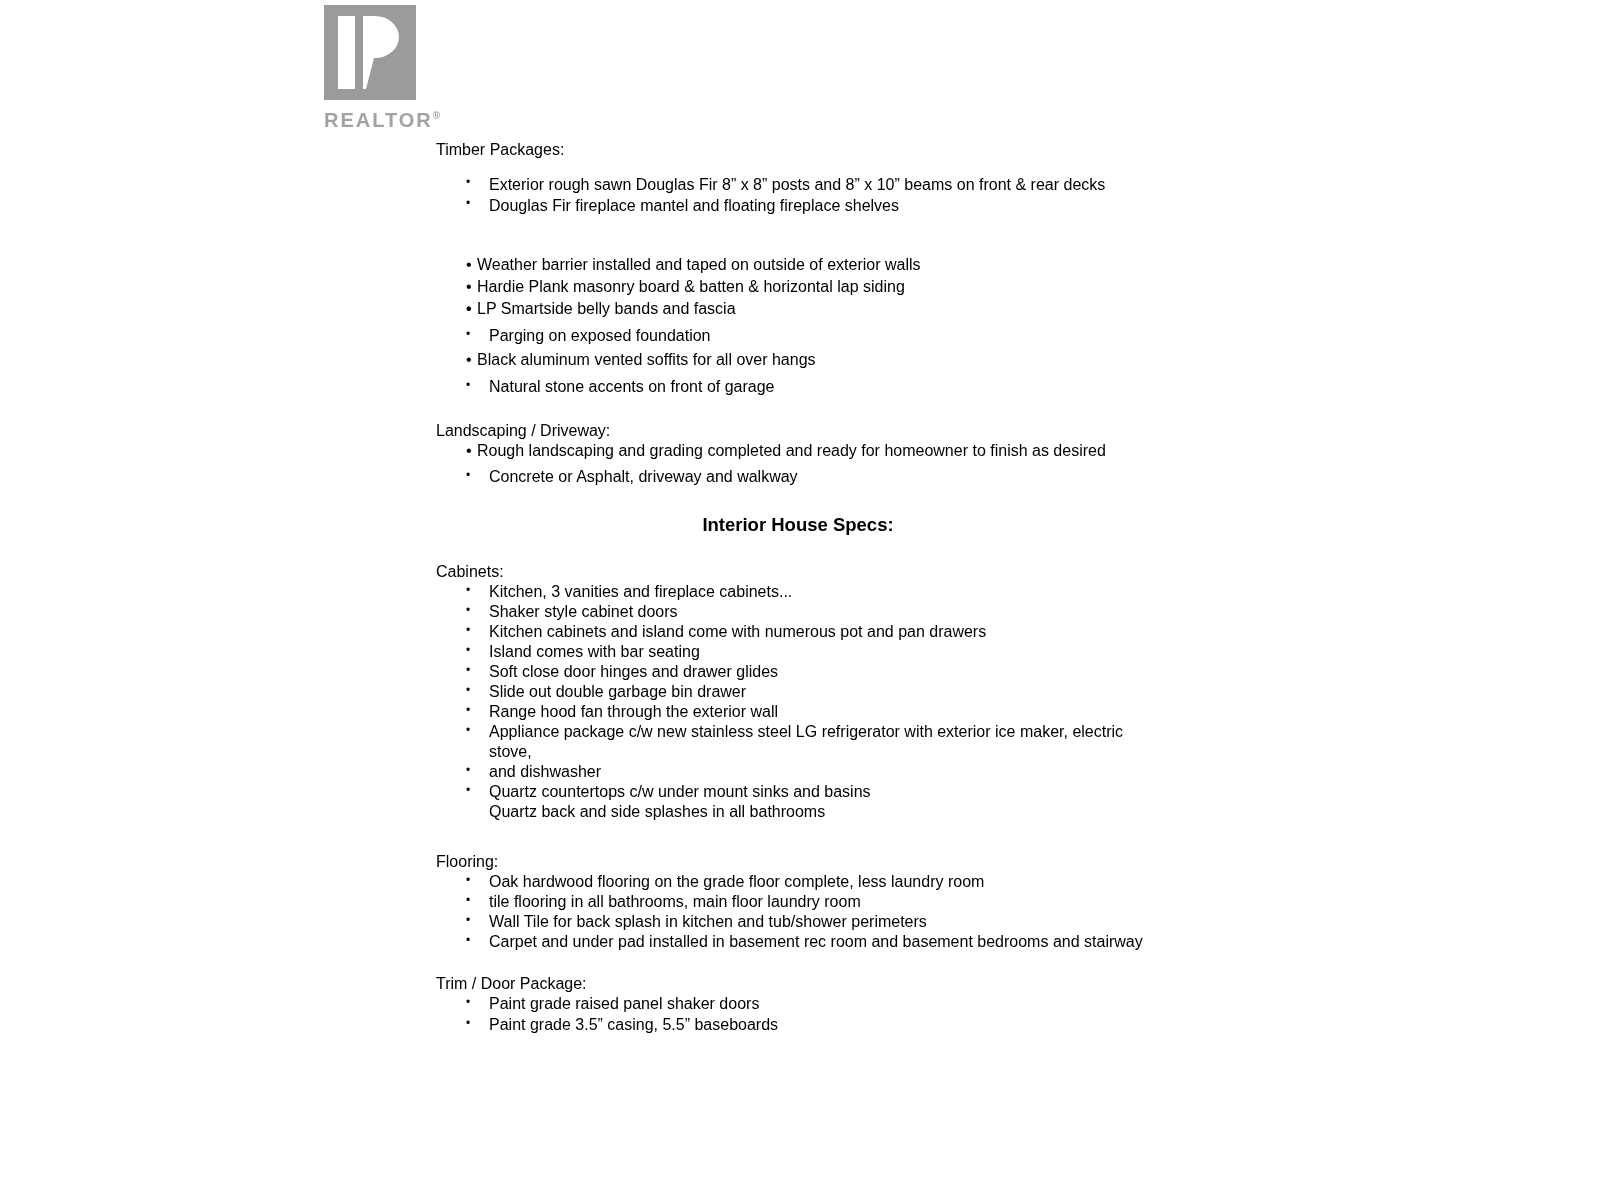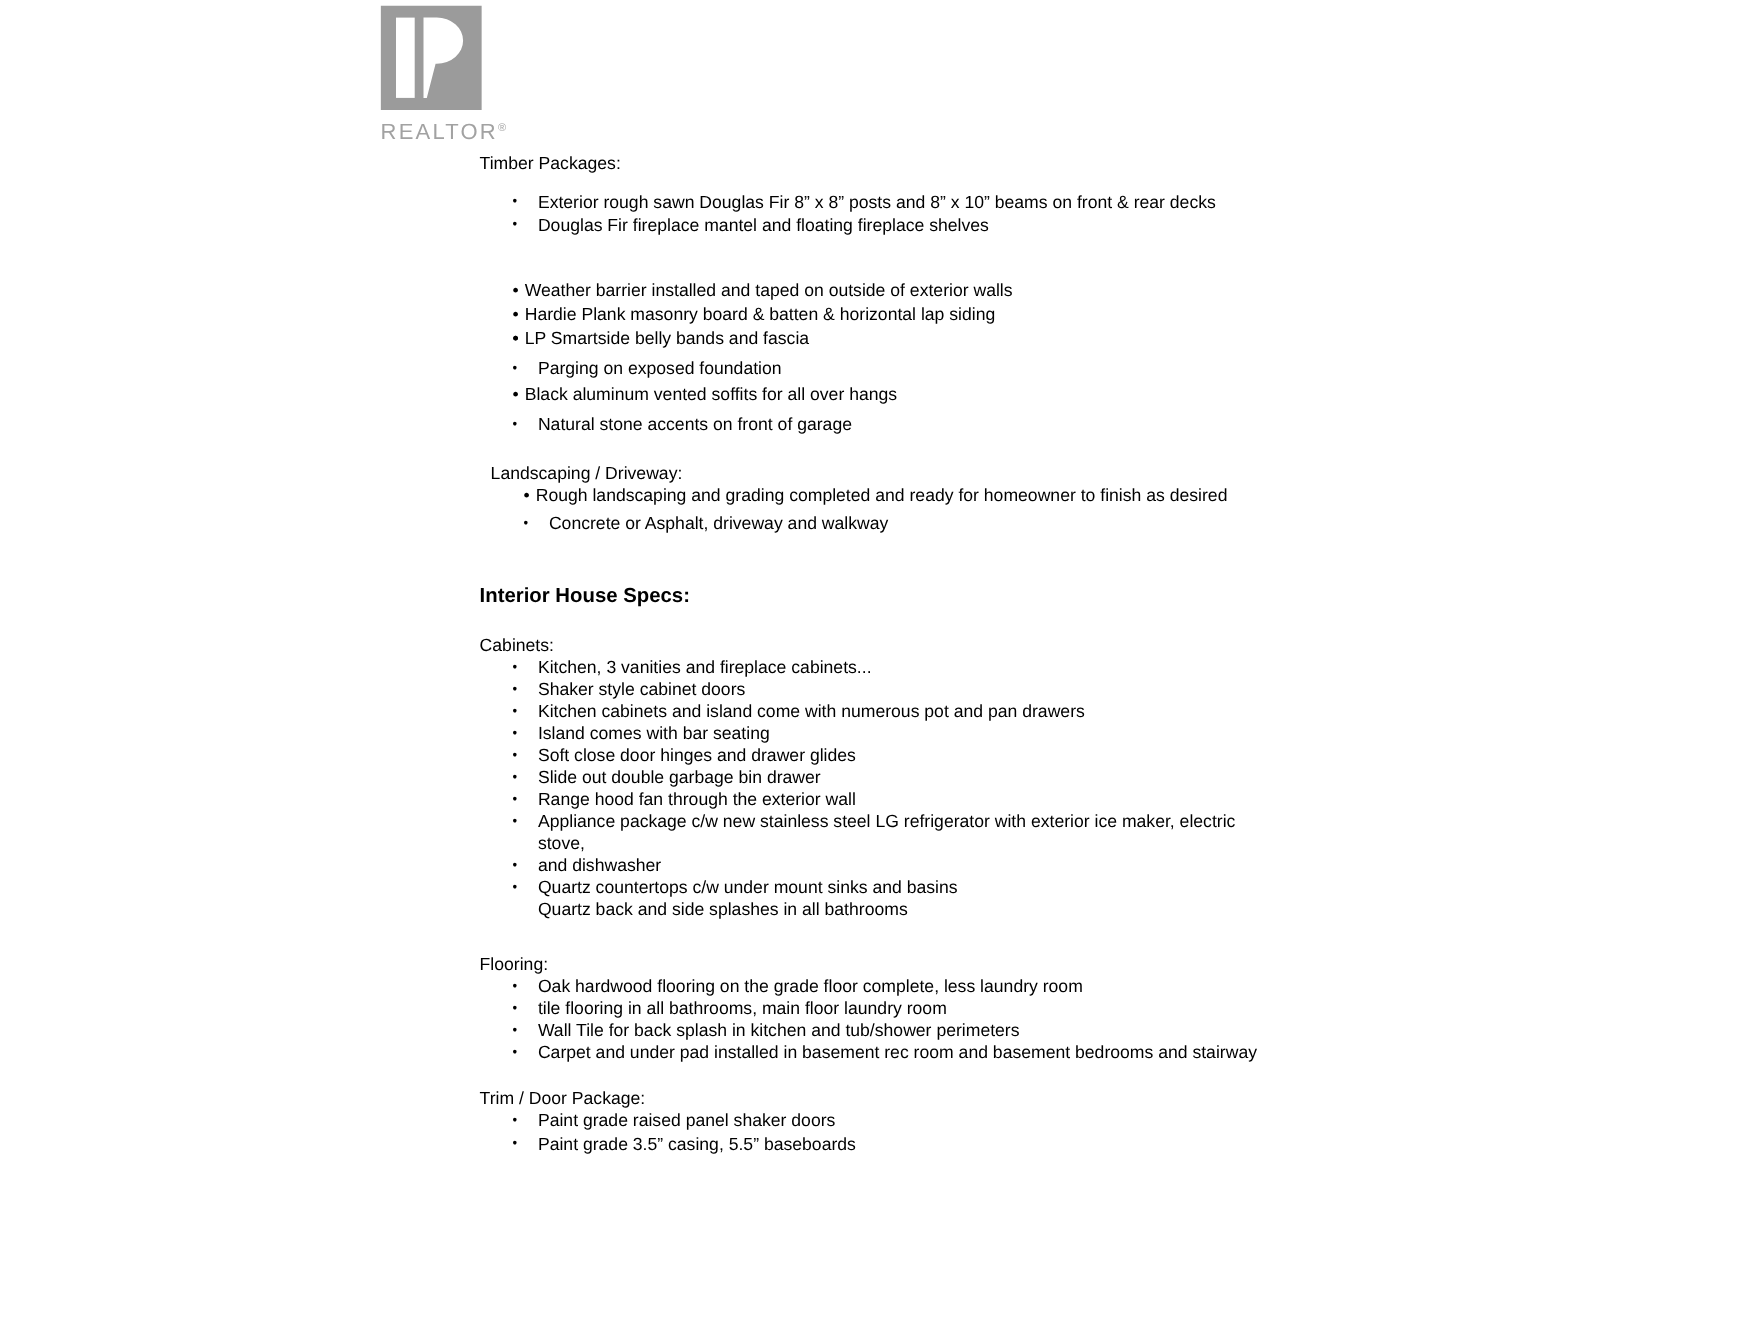--- a/index.html
+++ b/index.html
@@ -20,9 +20,10 @@
   
   .logo {
     position: absolute;
-    left: 346px;
+    left: 324px;
     top: 5px;
     width: 110px;
+    font-weight: bold;
   }
   .logo-text {
     margin-top: 2px;

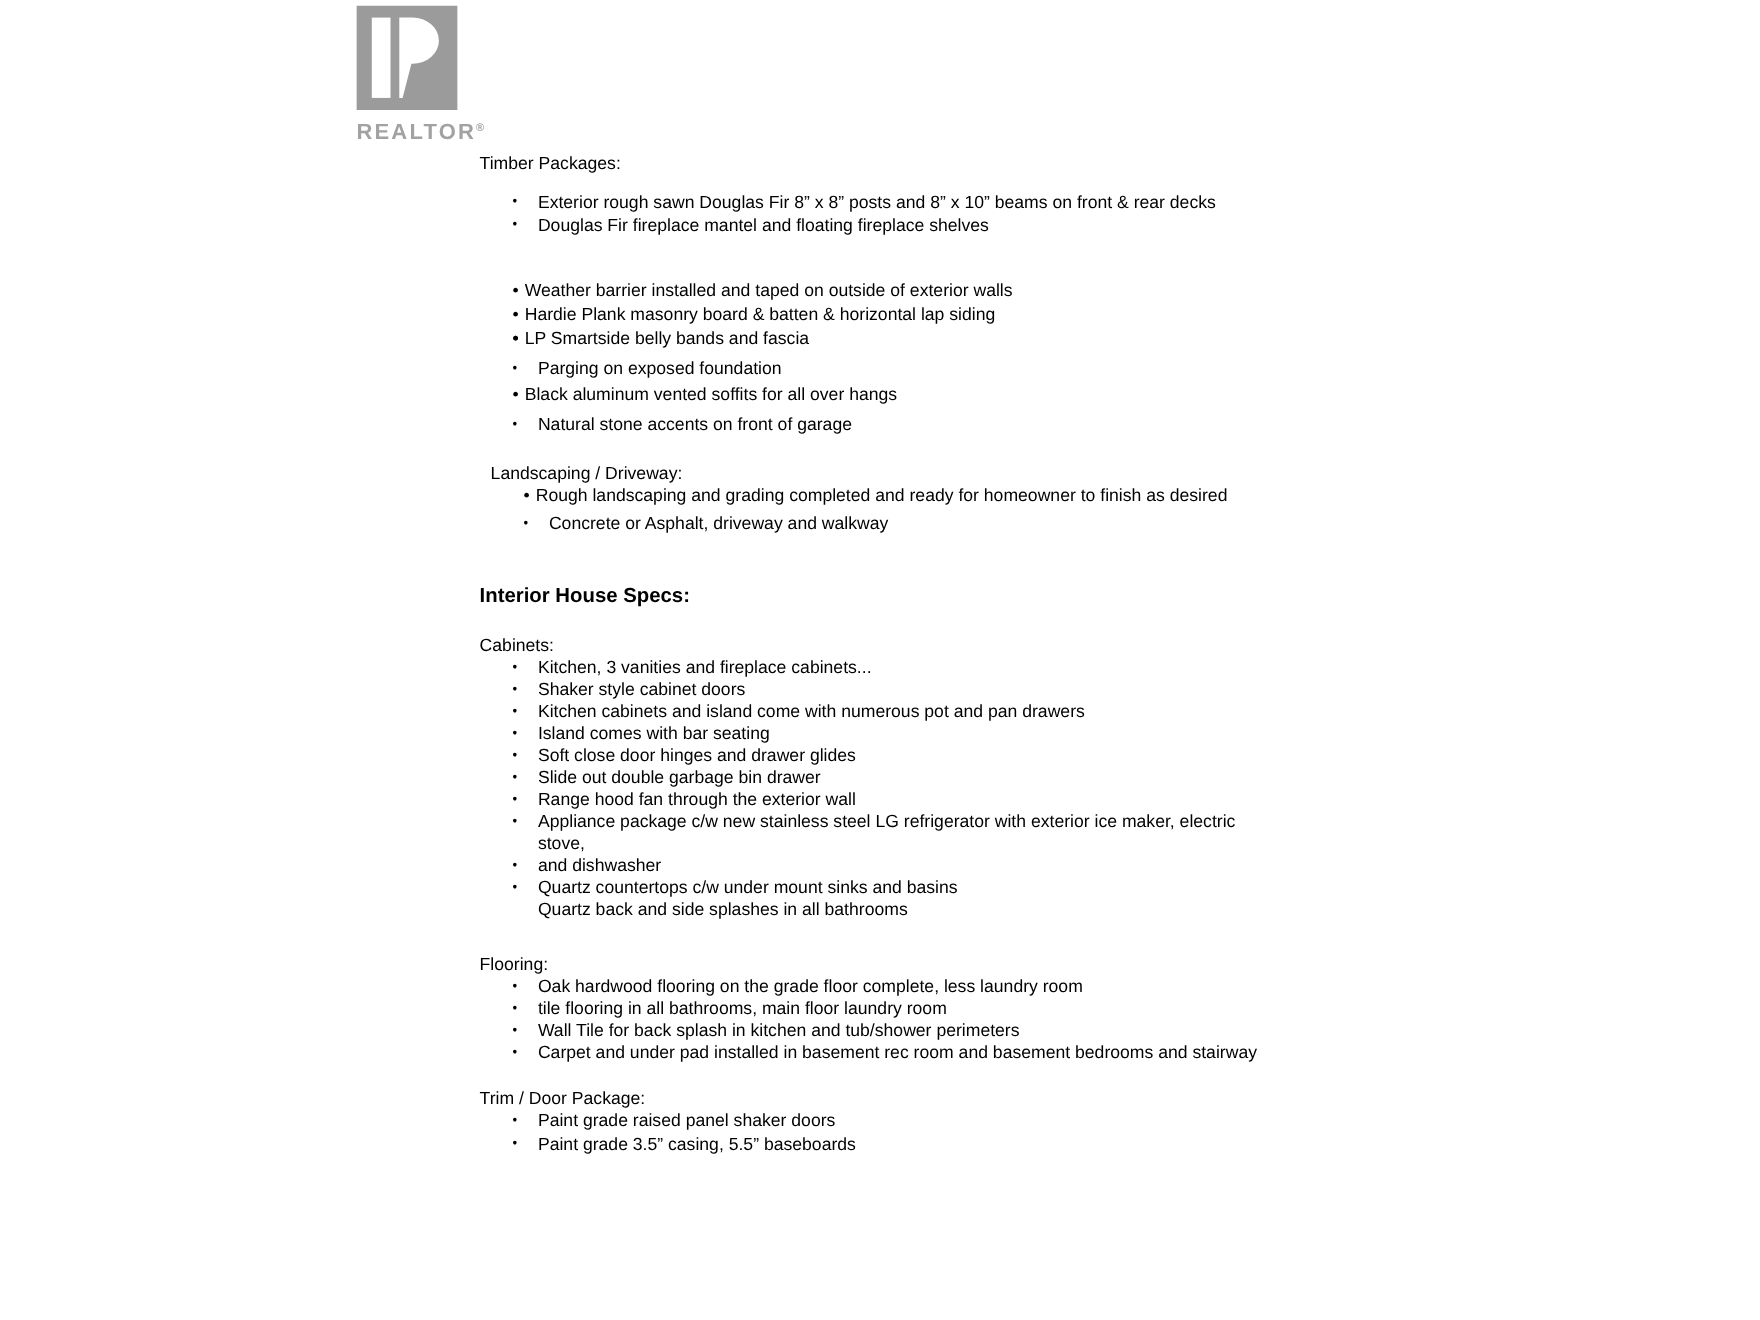--- a/index.html
+++ b/index.html
@@ -80,7 +80,7 @@
   #sec-timber-packages .item { line-height: 21px; }
   #sec-building-envelope { margin-top: 38px; }
   #sec-building-envelope .item { line-height: 22px; }
-  #sec-landscaping-driveway { margin-top: 23px; margin-left: 10px; }
+  #sec-landscaping-driveway { margin-top: 23px; }
   #sec-landscaping-driveway .item { line-height: 20px; }
   #sec-landscaping-driveway .style-a-sp { margin-top: 6px; }
   #sec-interior-house-specs { margin-top: 42px; }

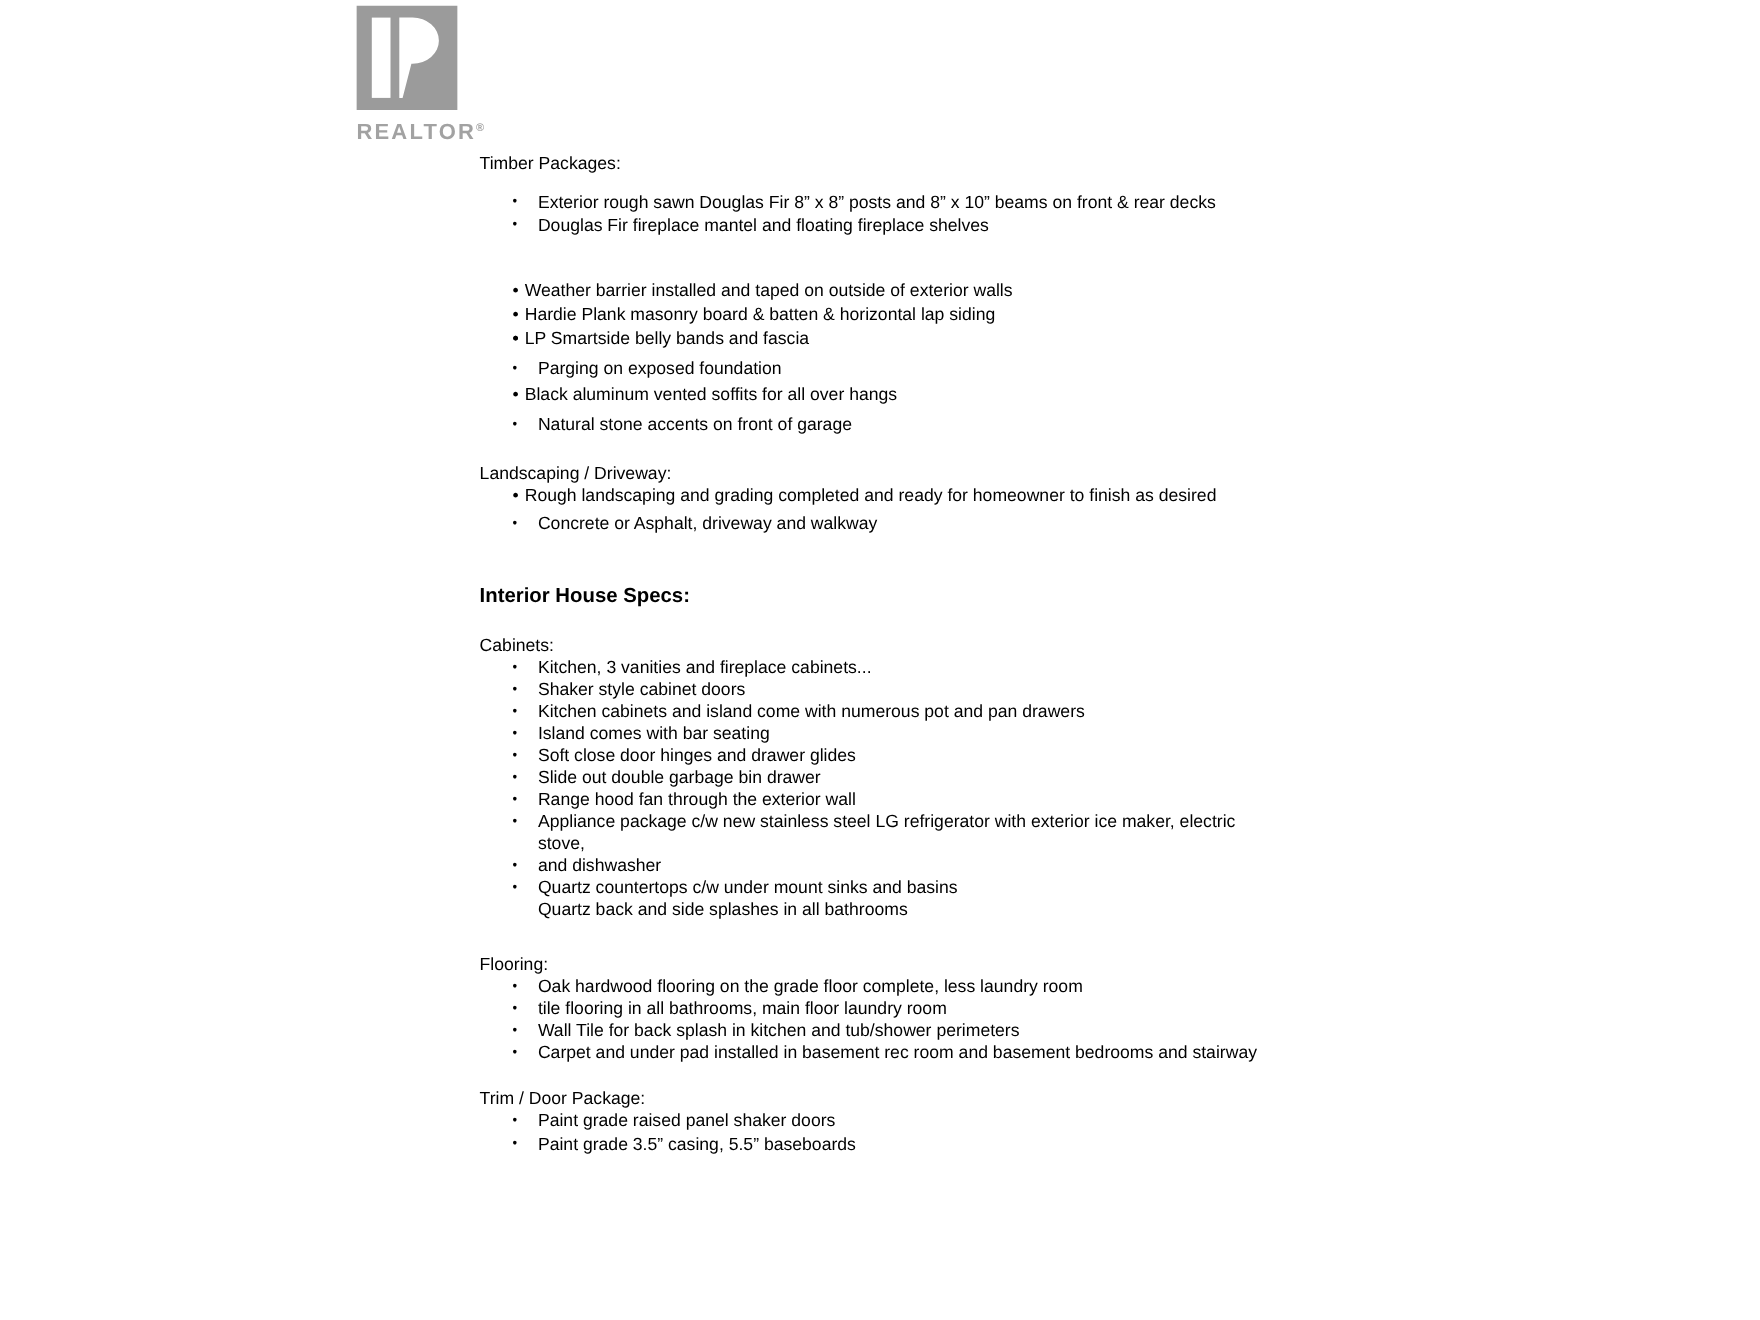--- a/index.html
+++ b/index.html
@@ -83,7 +83,7 @@
   #sec-landscaping-driveway { margin-top: 23px; }
   #sec-landscaping-driveway .item { line-height: 20px; }
   #sec-landscaping-driveway .style-a-sp { margin-top: 6px; }
-  #sec-interior-house-specs { margin-top: 42px; }
+  #sec-interior-house-specs { margin-top: 26px; text-align: center; }
   #sec-cabinets { margin-top: 25px; }
   #sec-flooring { margin-top: 30px; }
   #sec-trim-door-package { margin-top: 22px; }

